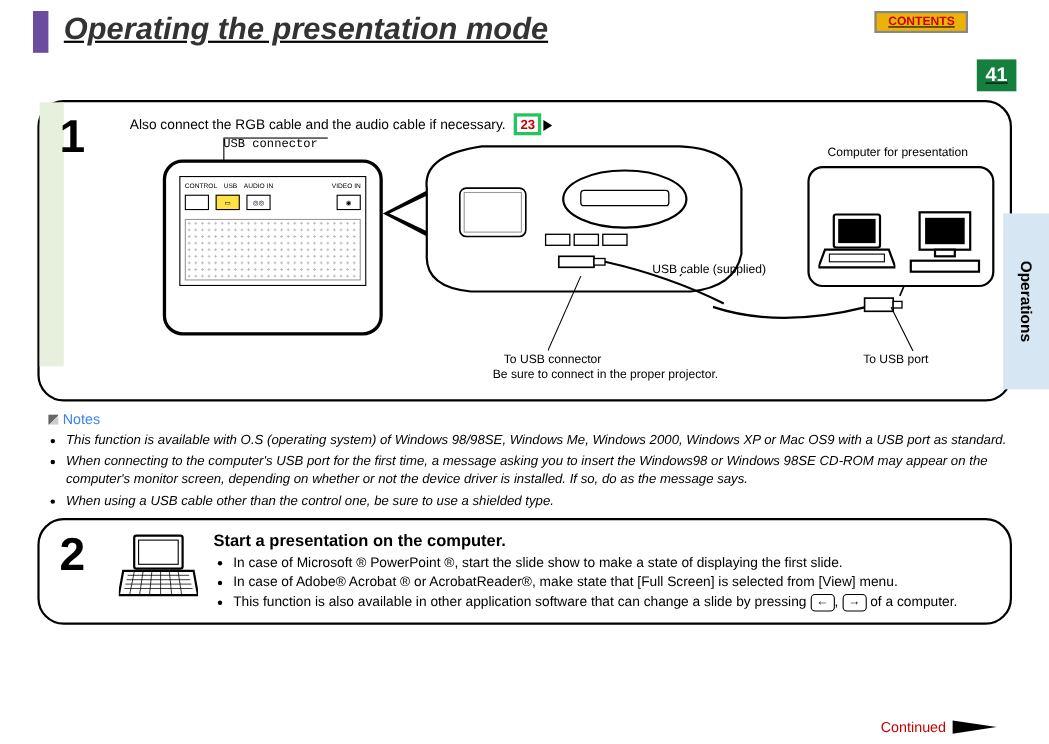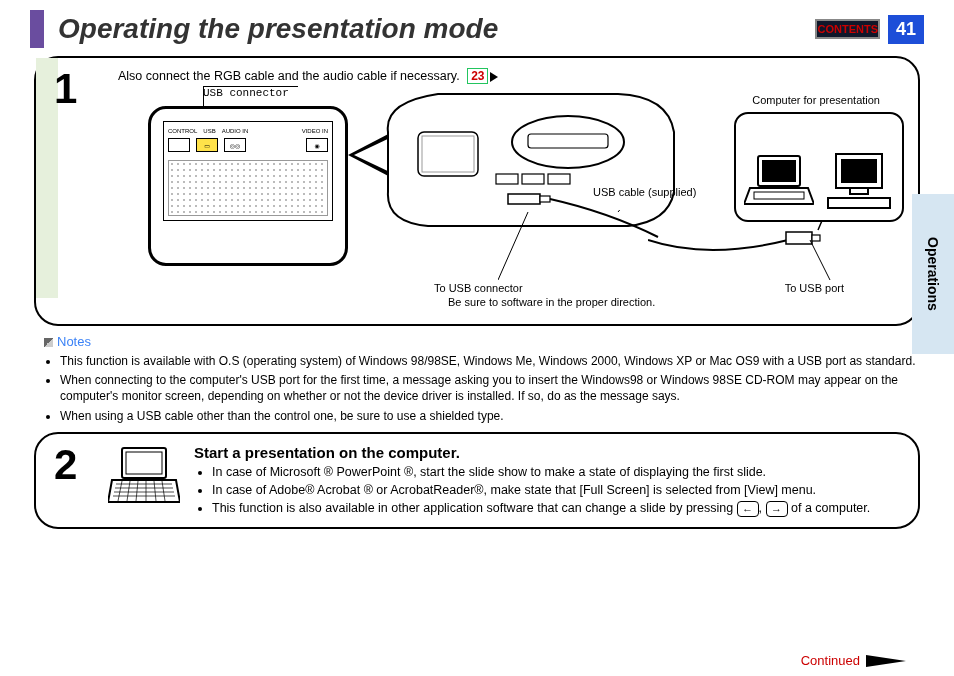--- a/index.html
+++ b/index.html
@@ -18,8 +18,9 @@
   }
   .title-row {
     display: flex;
-    align-items: center;
+    align-items: flex-start;
     margin-bottom: 6px;
+    text-decoration: underline;
   }
   .title-accent {
     width: 14px;

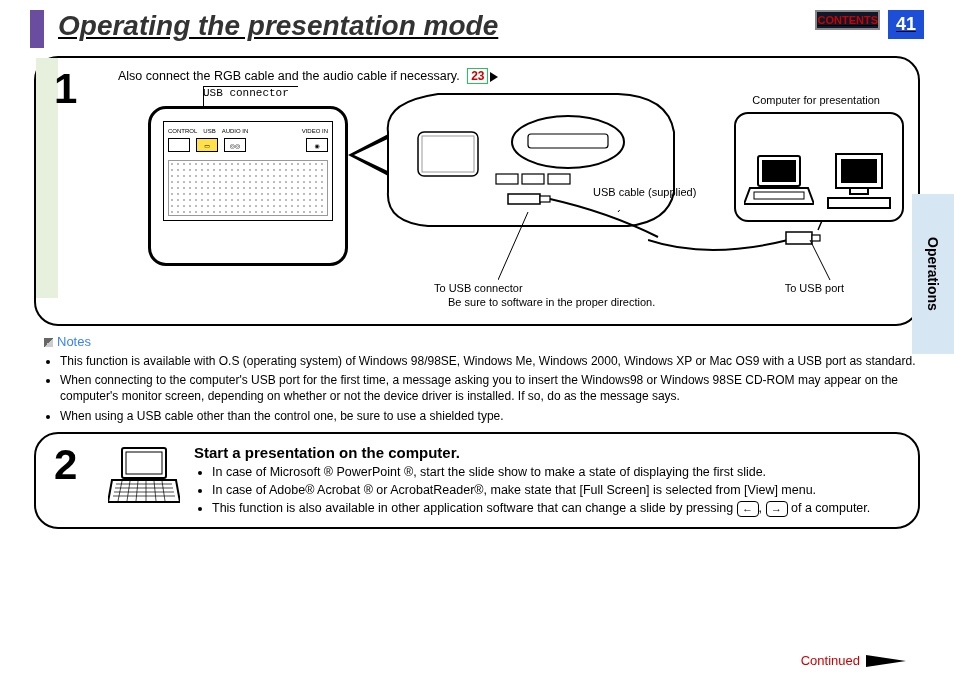--- a/index.html
+++ b/index.html
@@ -40,11 +40,11 @@
     align-items: center;
     justify-content: center;
     border: 2px solid #888;
-    background: #0f172a;
+    background: #eab308;
     color: #c00;
     font-size: 11px;
     font-weight: bold;
-    padding: 2px 0;
+    padding: 2px 10px;
     margin-right: 8px;
   }
   .page-num {

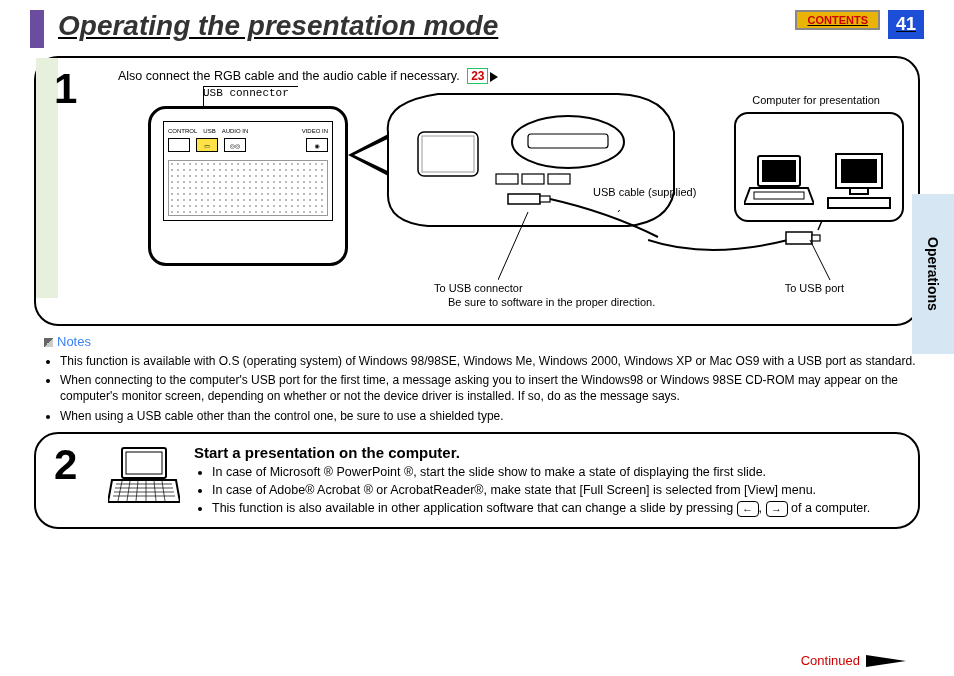--- a/index.html
+++ b/index.html
@@ -48,11 +48,12 @@
     margin-right: 8px;
   }
   .page-num {
-    background: #1d4ed8;
+    background: #15803d;
     color: #fff;
     font-weight: bold;
     font-size: 18px;
     padding: 4px 8px;
+    margin-top: 44px;
   }
   .intro {
     font-size: 12px;

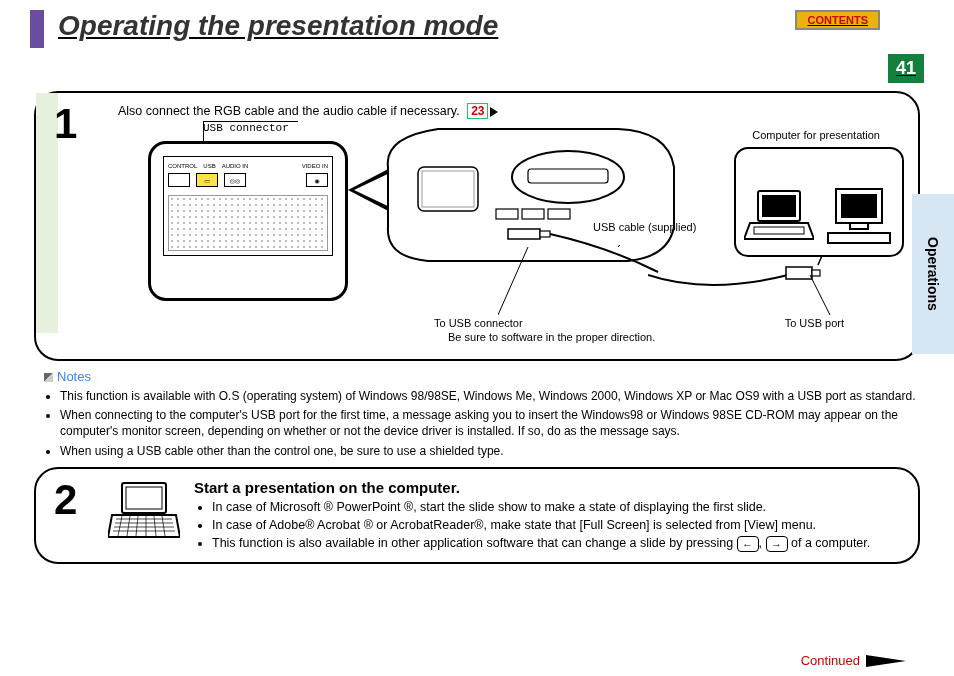--- a/index.html
+++ b/index.html
@@ -107,7 +107,7 @@
     align-items: center;
     color: #c00;
     font-size: 12px;
-    border: 1px solid #22c55e;
+    border: 3px solid #22c55e;
     padding: 0 3px;
     margin-left: 4px;
     font-weight: bold;

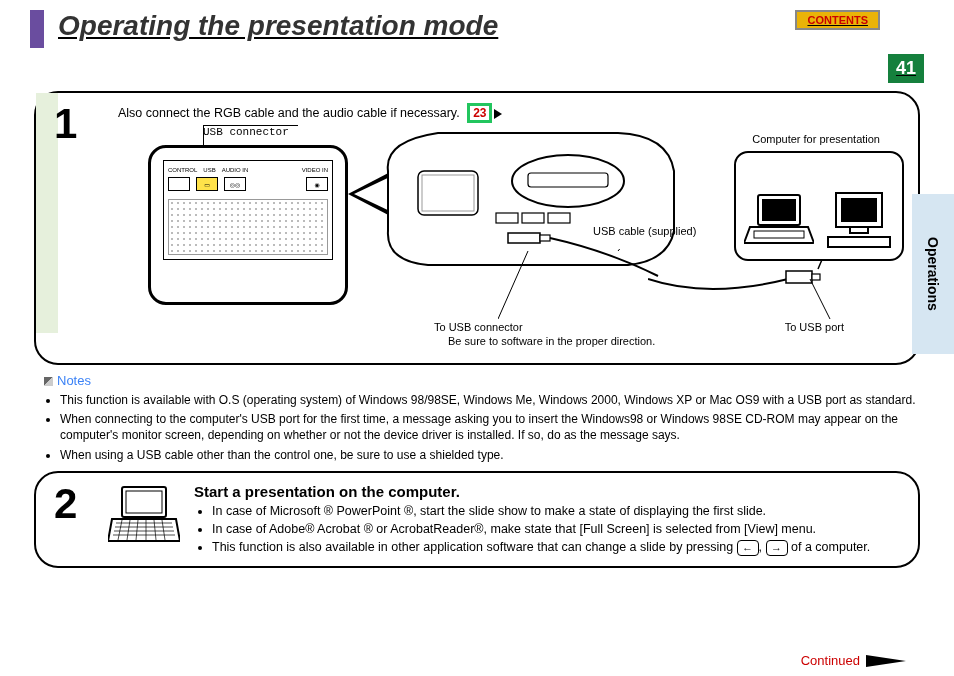--- a/index.html
+++ b/index.html
@@ -375,7 +375,7 @@
             </svg>
           </div>
 
-          <div class="cable-label" style="left:475px; top:96px;">USB cable (supplied)</div>
+          <div class="cable-label" style="left:475px; top:110px;">USB cable (supplied)</div>
           <div class="cable-label" style="left:316px; top:192px;">To USB connector</div>
           <div class="cable-label" style="left:330px; top:206px;">Be sure to software in the proper direction.</div>
           <div class="cable-label" style="right:56px; top:192px;">To USB port</div>

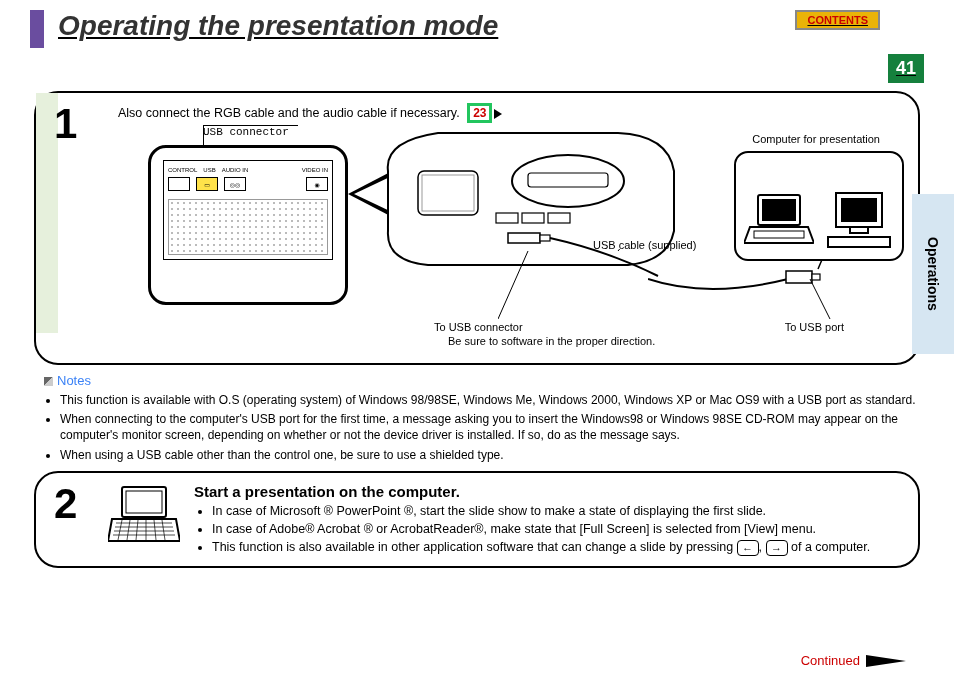--- a/index.html
+++ b/index.html
@@ -376,7 +376,7 @@
           </div>
 
           <div class="cable-label" style="left:475px; top:110px;">USB cable (supplied)</div>
-          <div class="cable-label" style="left:316px; top:192px;">To USB connector</div>
+          <div class="cable-label" style="left:340px; top:192px;">To USB connector</div>
           <div class="cable-label" style="left:330px; top:206px;">Be sure to software in the proper direction.</div>
           <div class="cable-label" style="right:56px; top:192px;">To USB port</div>
 

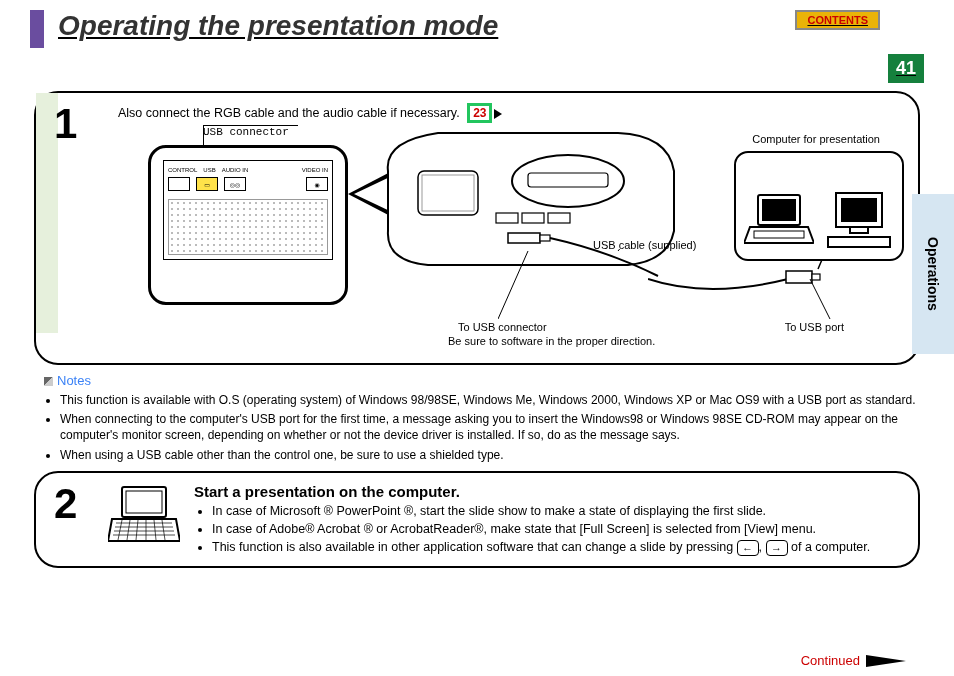--- a/index.html
+++ b/index.html
@@ -377,7 +377,7 @@
 
           <div class="cable-label" style="left:475px; top:110px;">USB cable (supplied)</div>
           <div class="cable-label" style="left:340px; top:192px;">To USB connector</div>
-          <div class="cable-label" style="left:330px; top:206px;">Be sure to software in the proper direction.</div>
+          <div class="cable-label" style="left:330px; top:206px;">Be sure to connect in the proper projector.</div>
           <div class="cable-label" style="right:56px; top:192px;">To USB port</div>
 
           <svg style="position:absolute; left:380px; top:120px; width:160px; height:80px; pointer-events:none" viewBox="0 0 160 80">

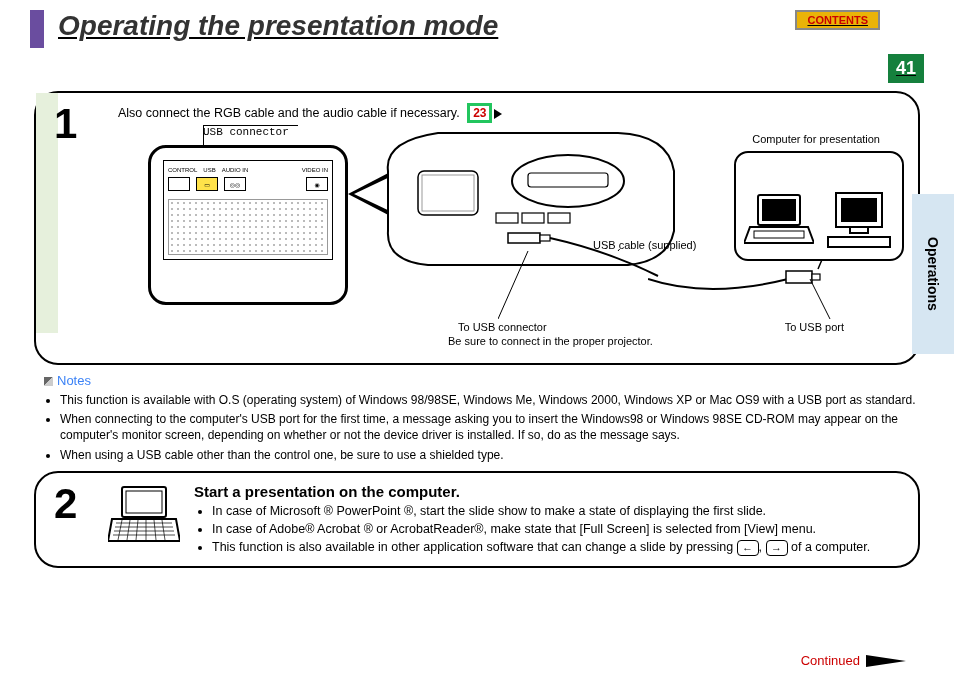--- a/index.html
+++ b/index.html
@@ -228,7 +228,7 @@
     line-height: 1.35;
     margin-bottom: 6px;
   }
-  ul.notes li { margin-bottom: 3px; }
+  ul.notes li { margin-bottom: 3px; font-style: italic; }
   .step2-img {
     width: 72px; height: 64px;
     border: 0;

